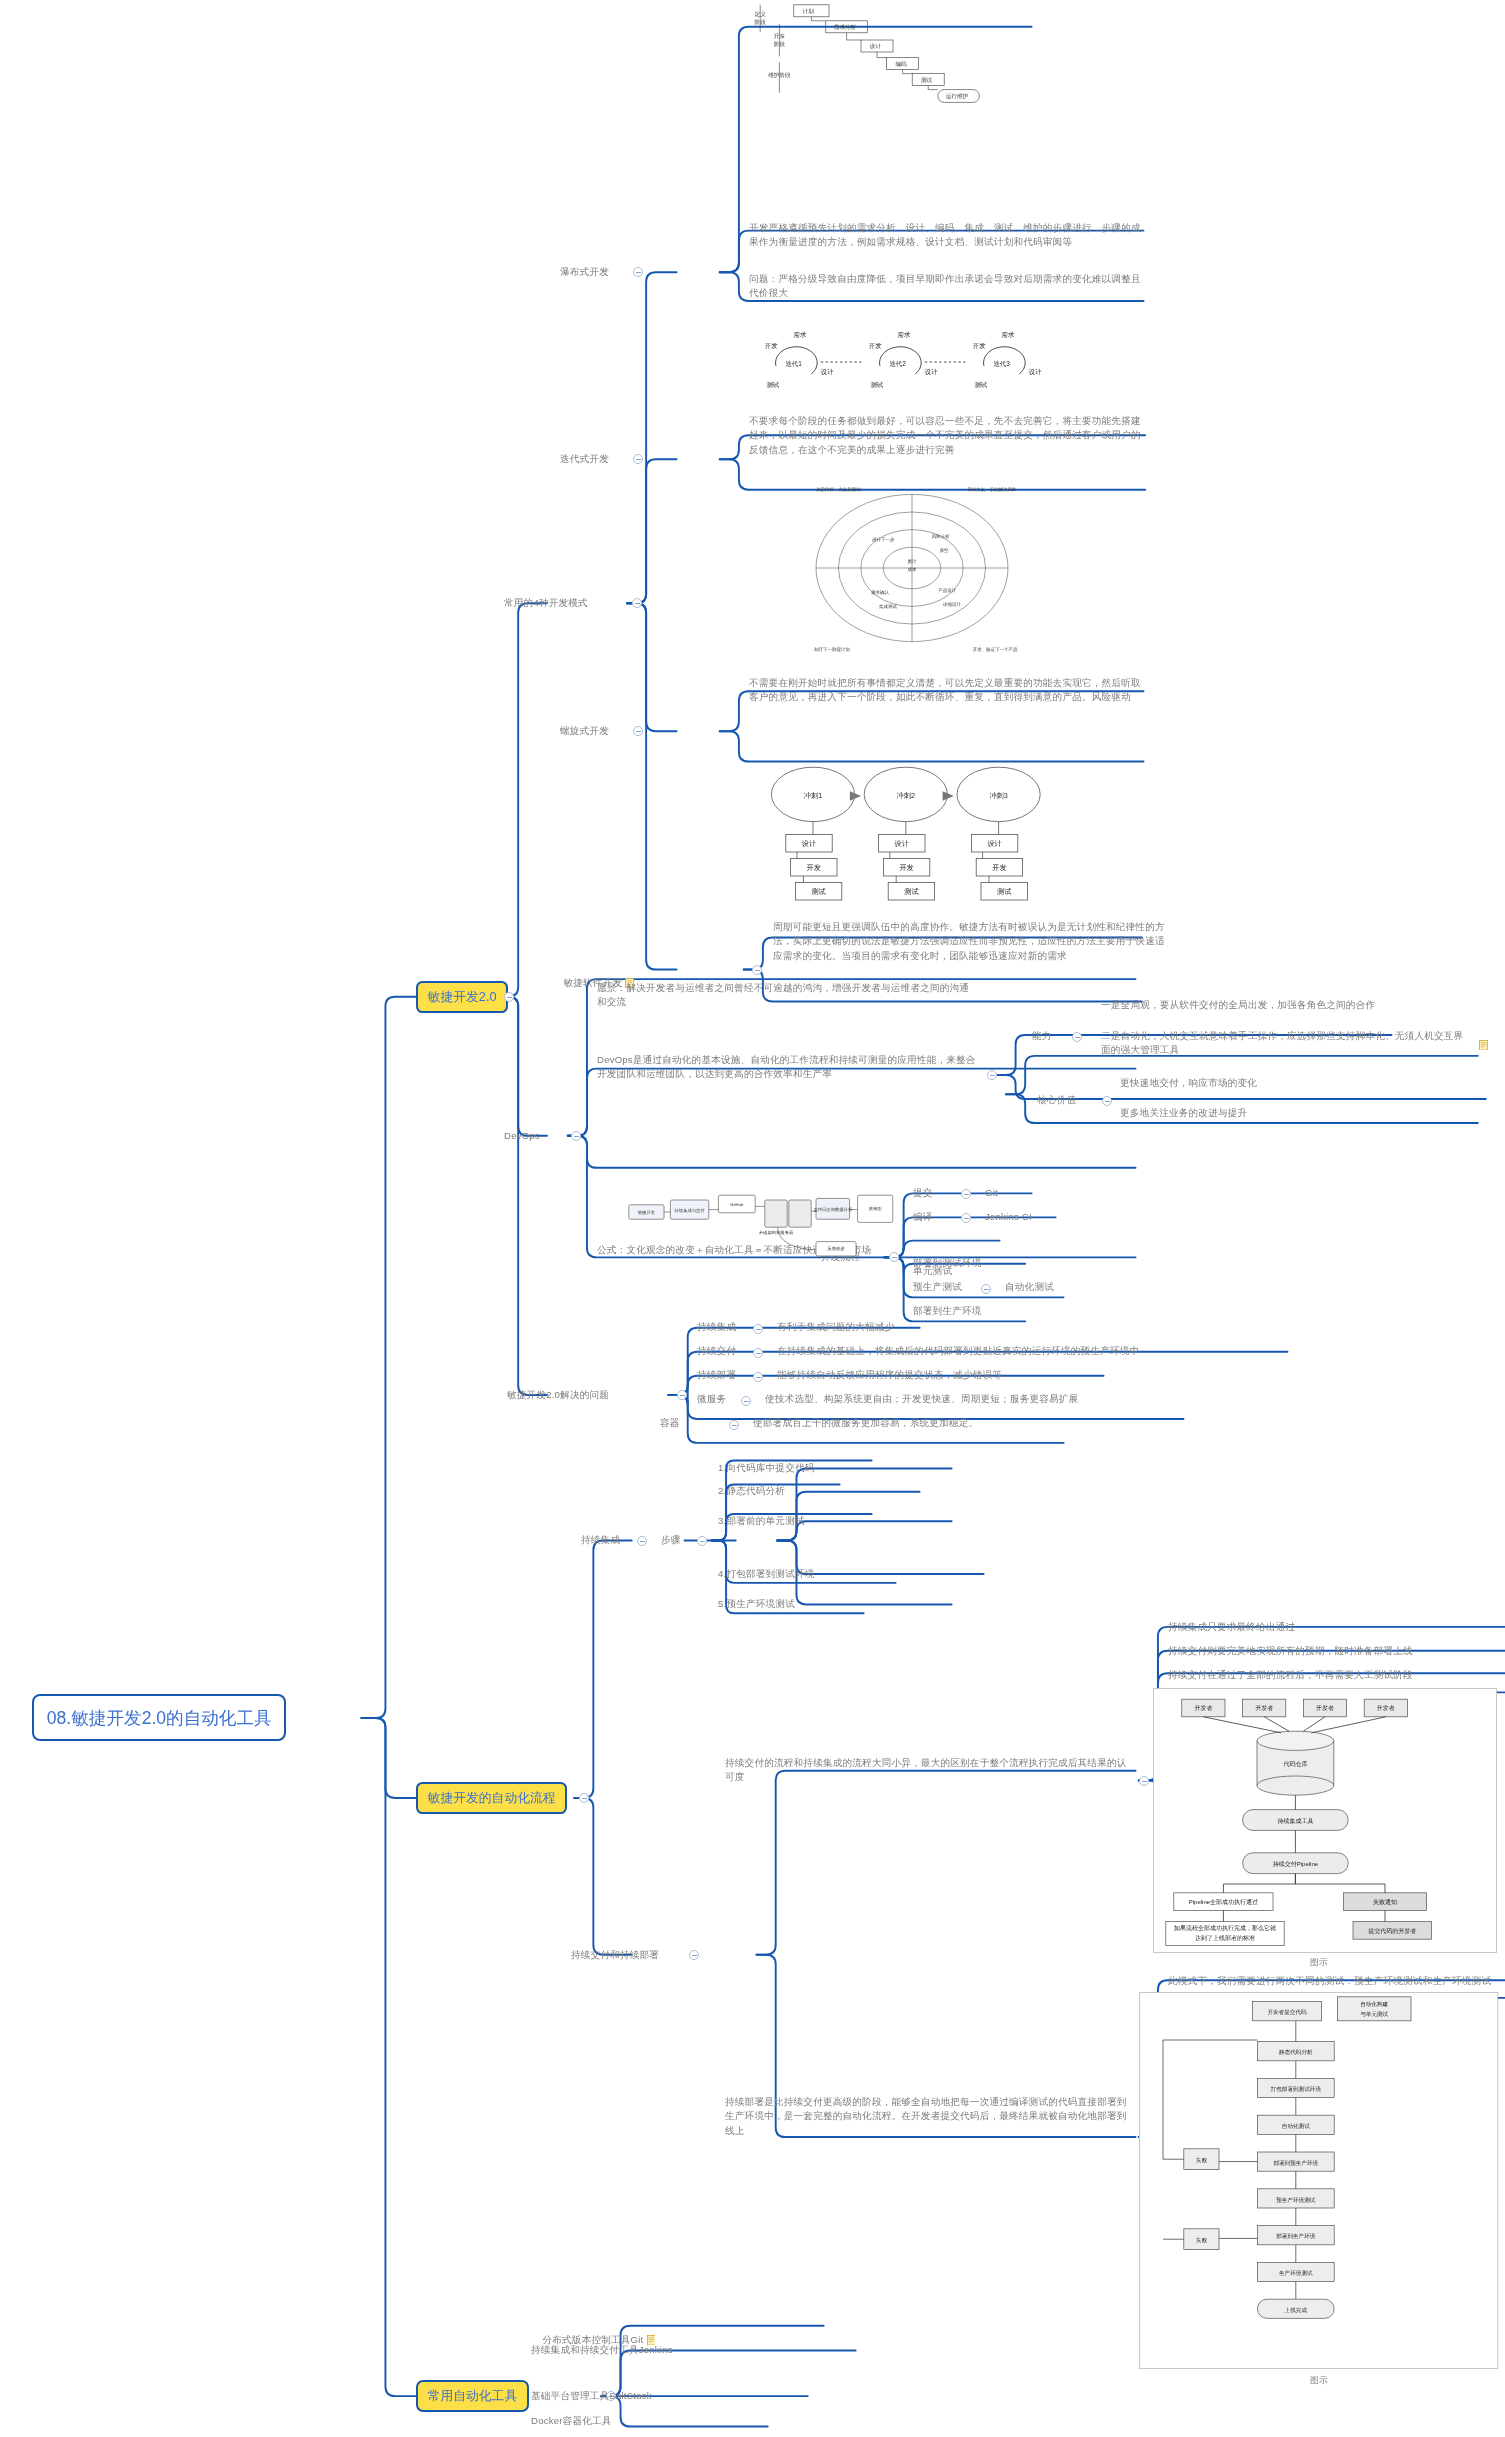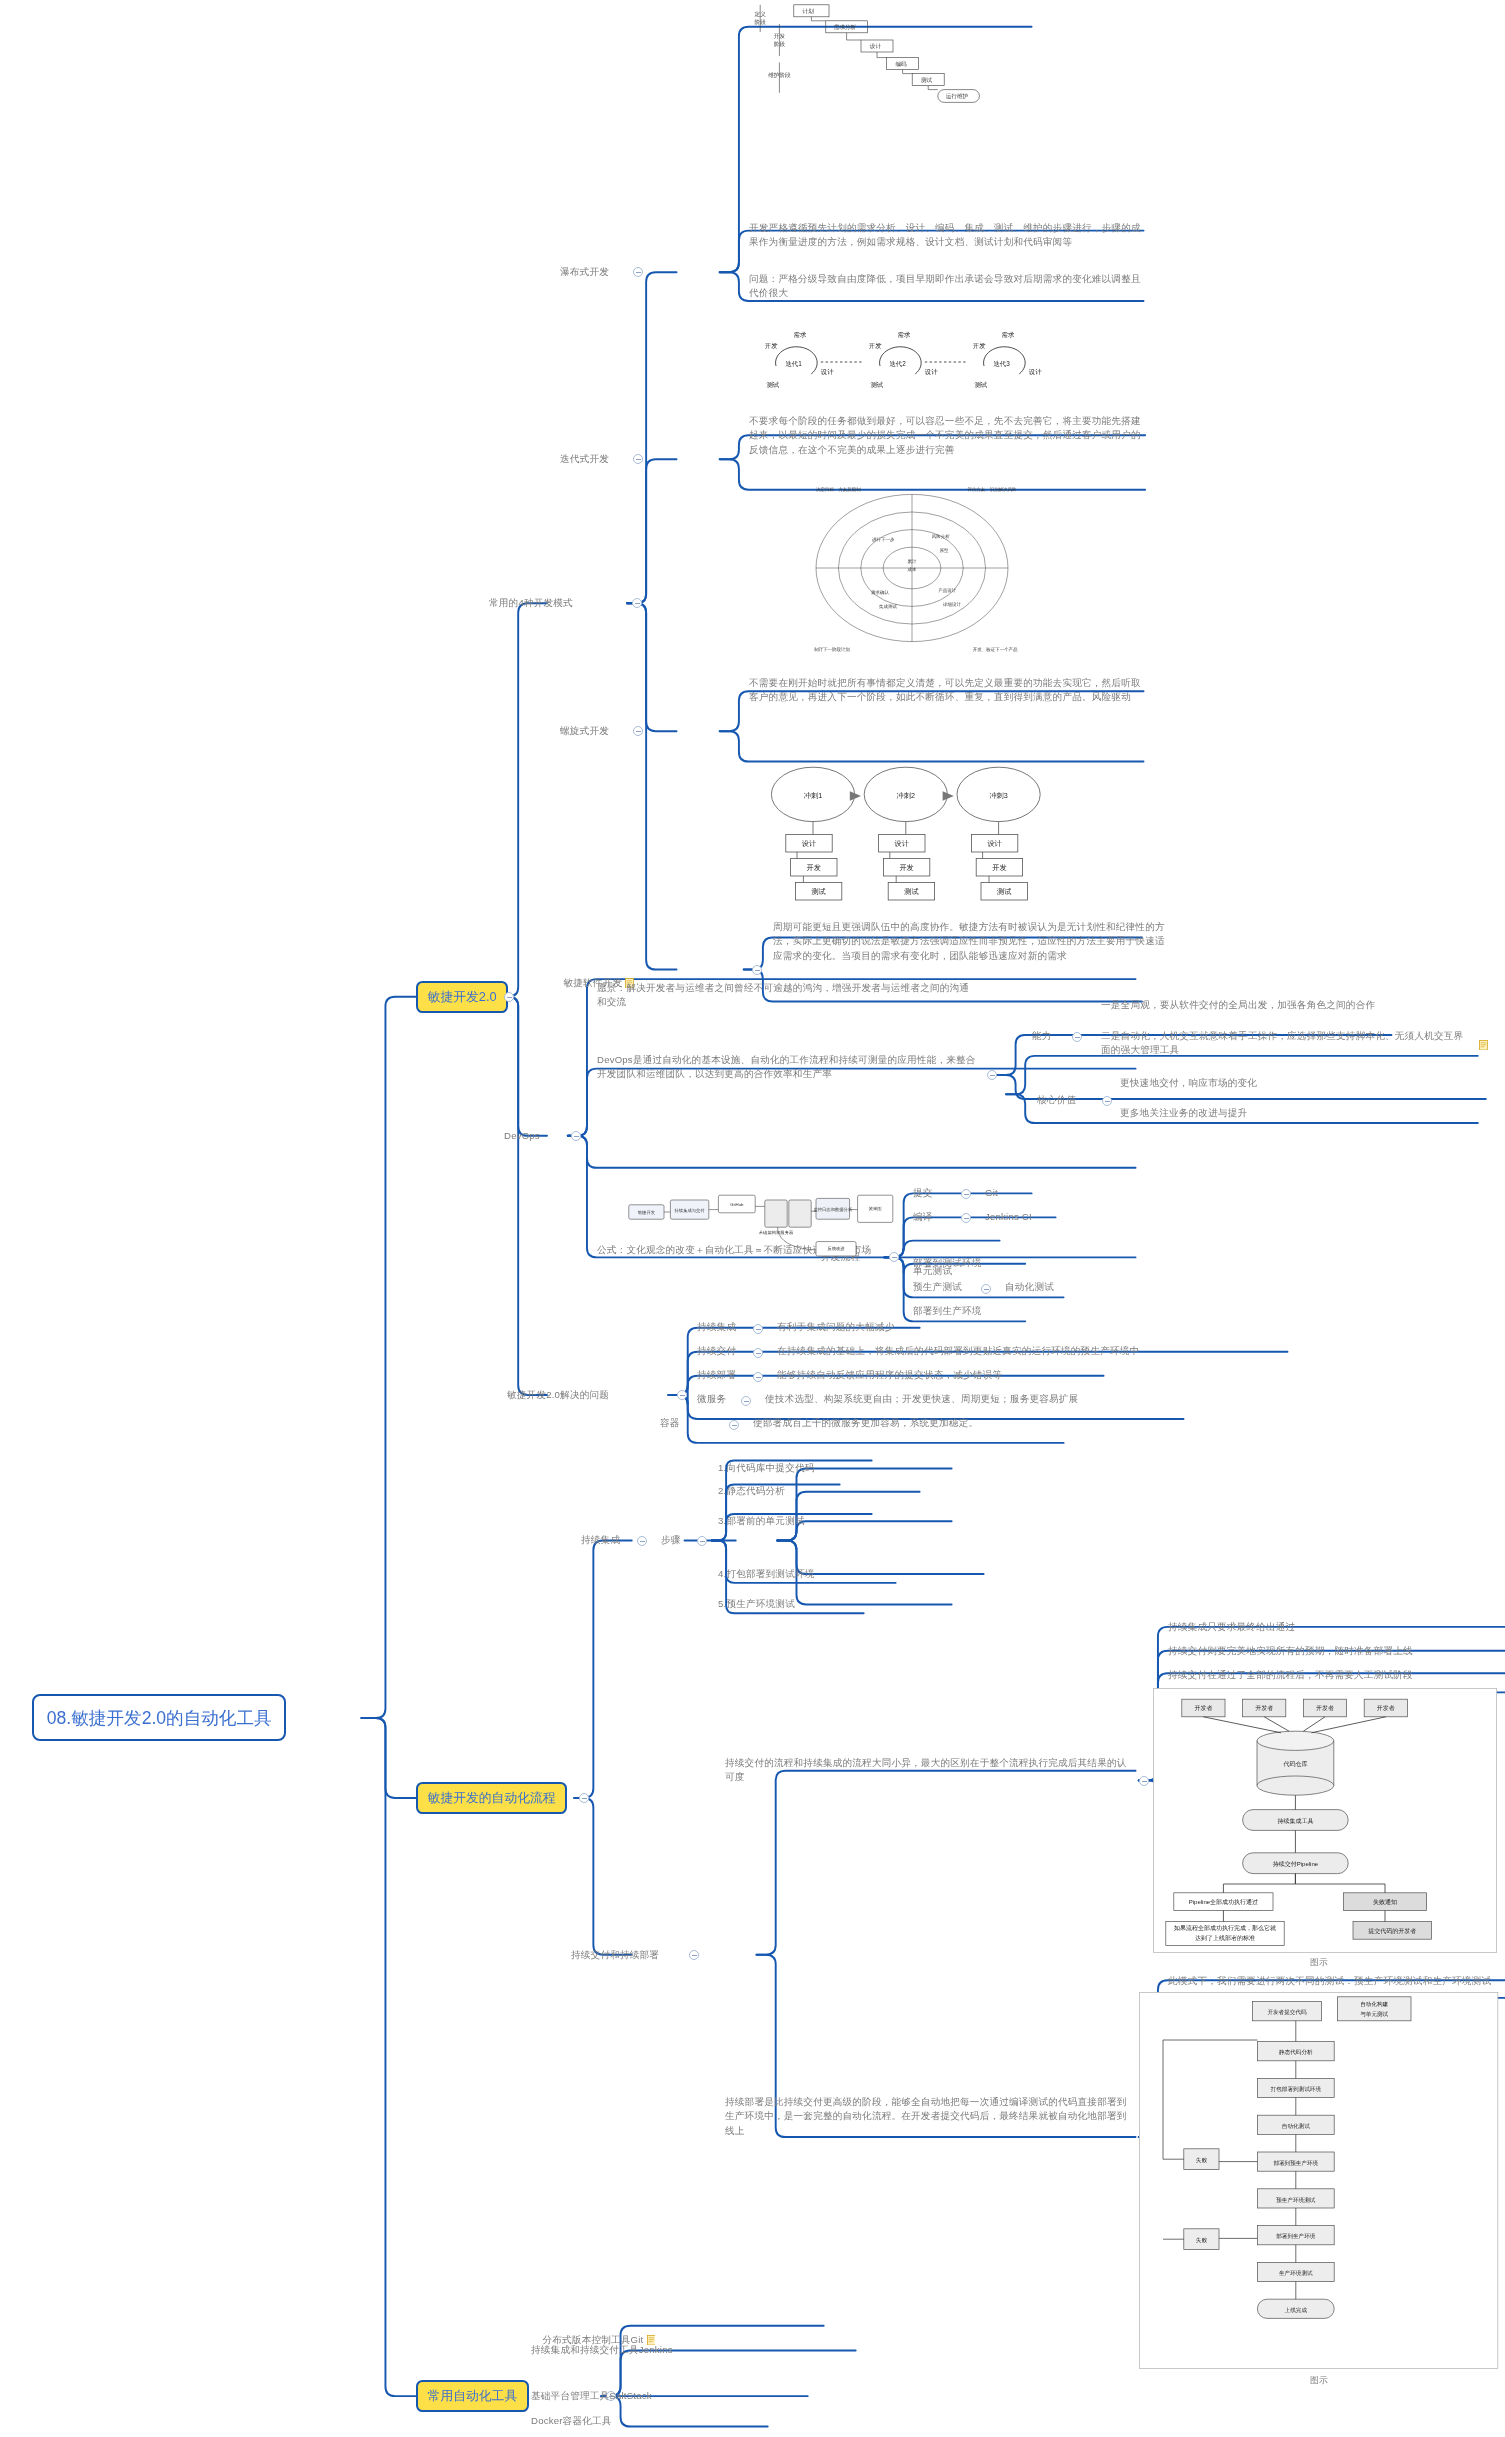--- a/index.html
+++ b/index.html
@@ -182,7 +182,7 @@
   <div class="lvl2-node" style="left:416px; top:2380px;">常用自动化工具</div>
   <div class="toggle" style="left:606px; top:2391px;"></div>
 
-  <div class="node small" style="left:489px; top:596px;">常用的4种开发模式</div>
+  <div class="node small" style="left:504px; top:596px;">常用的4种开发模式</div>
   <div class="toggle" style="left:632px; top:598px;"></div>
 
   <div class="node small" style="left:560px; top:265px;">瀑布式开发</div>

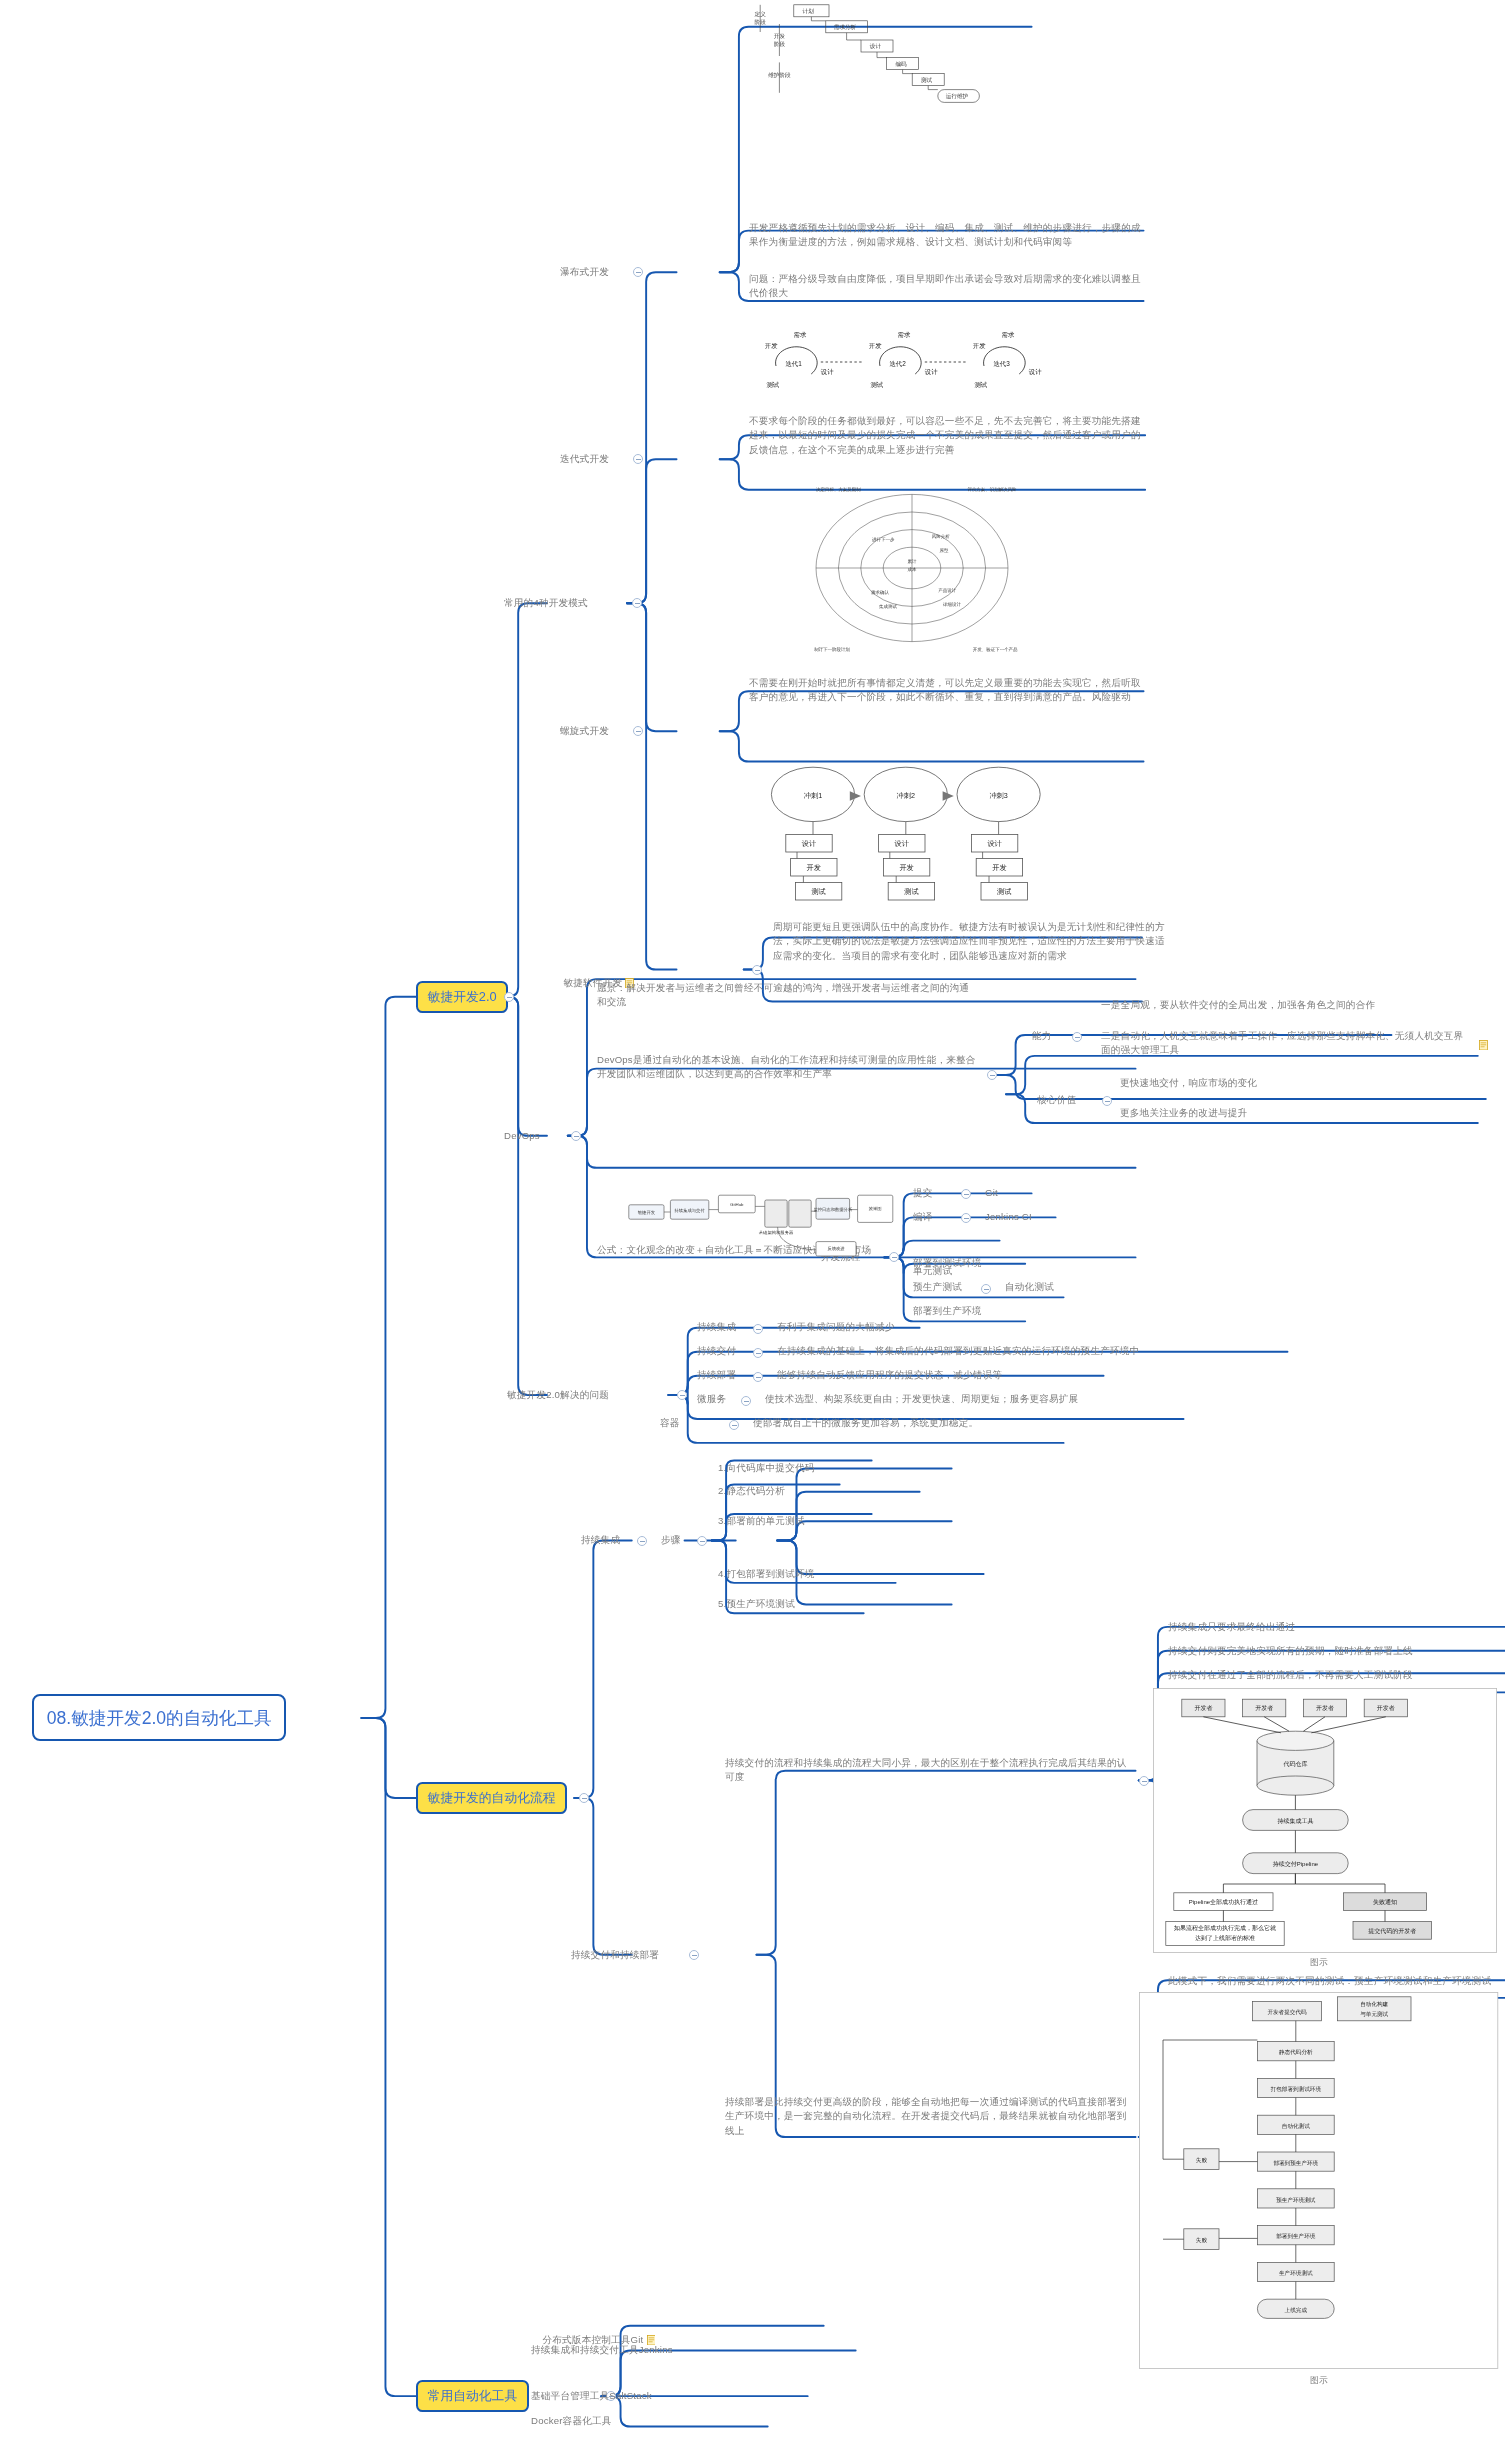--- a/index.html
+++ b/index.html
@@ -179,7 +179,7 @@
   <div class="lvl2-node" style="left:416px; top:1782px;">敏捷开发的自动化流程</div>
   <div class="toggle" style="left:579px; top:1793px;"></div>
 
-  <div class="lvl2-node" style="left:416px; top:2380px;">常用自动化工具</div>
+  <div class="lvl2-node" style="left:416px; top:2380px;border-radius:7px;">常用自动化工具</div>
   <div class="toggle" style="left:606px; top:2391px;"></div>
 
   <div class="node small" style="left:504px; top:596px;">常用的4种开发模式</div>

